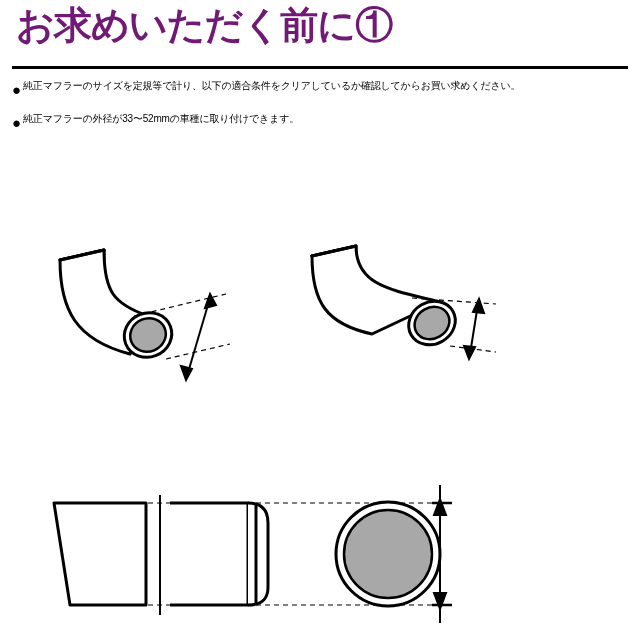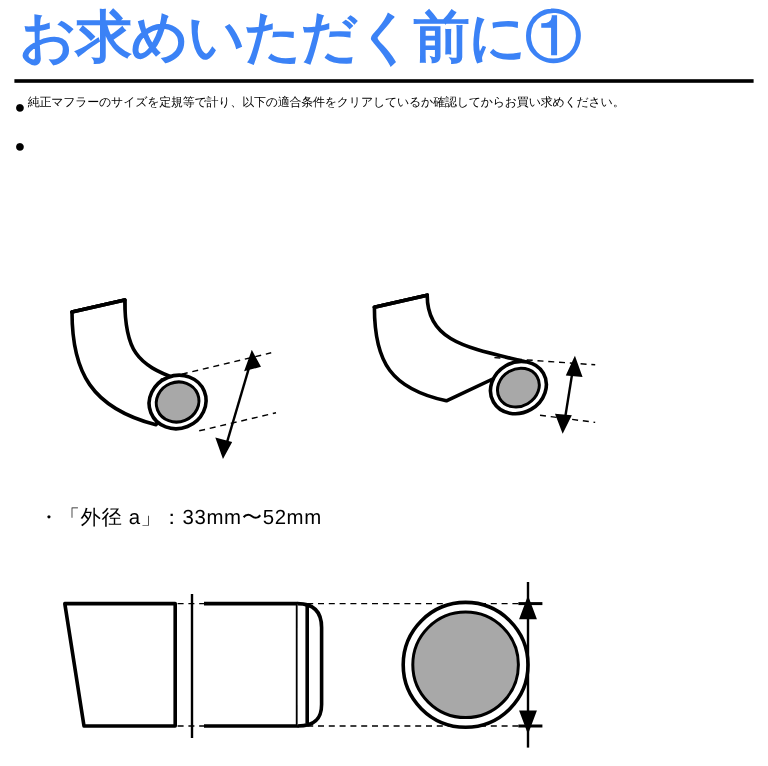--- a/index.html
+++ b/index.html
@@ -27,10 +27,10 @@
     position: absolute;
     left: 16px;
     top: 4px;
-    font-size: 47px;
+    font-size: 38px;
     font-weight: bold;
     letter-spacing: -1px;
-    color: #3b82f6;
+    color: #701a75;
     line-height: 1.15;
     white-space: nowrap;
   }

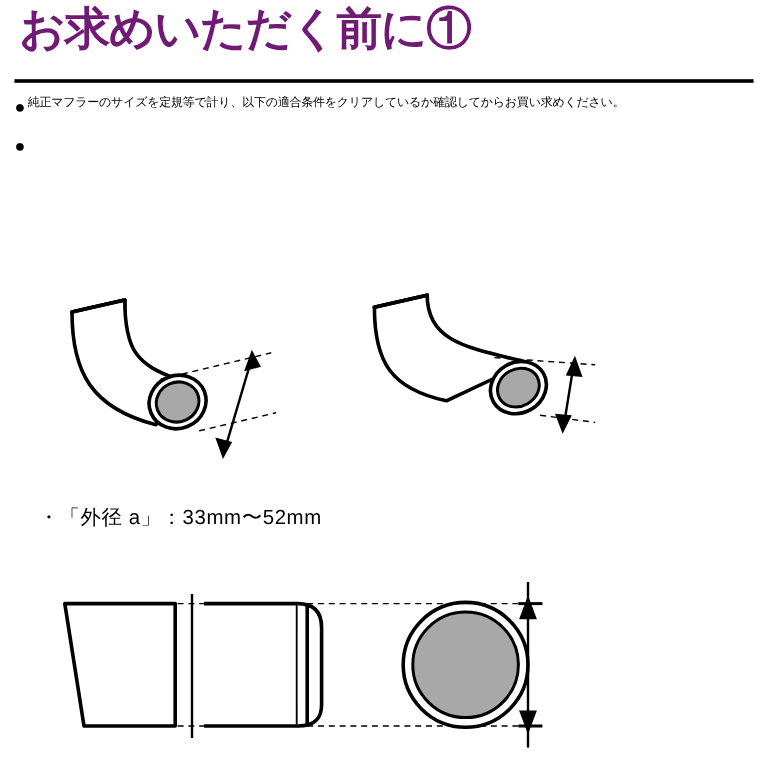--- a/index.html
+++ b/index.html
@@ -116,6 +116,7 @@
     </div>
     <div class="bullet-row">
       <span class="bullet-dot">●</span>
+      <span class="bullet-text">純正マフラーの外径が33〜52mmの車種に取り付けできます。</span>
     </div>
   </div>
 

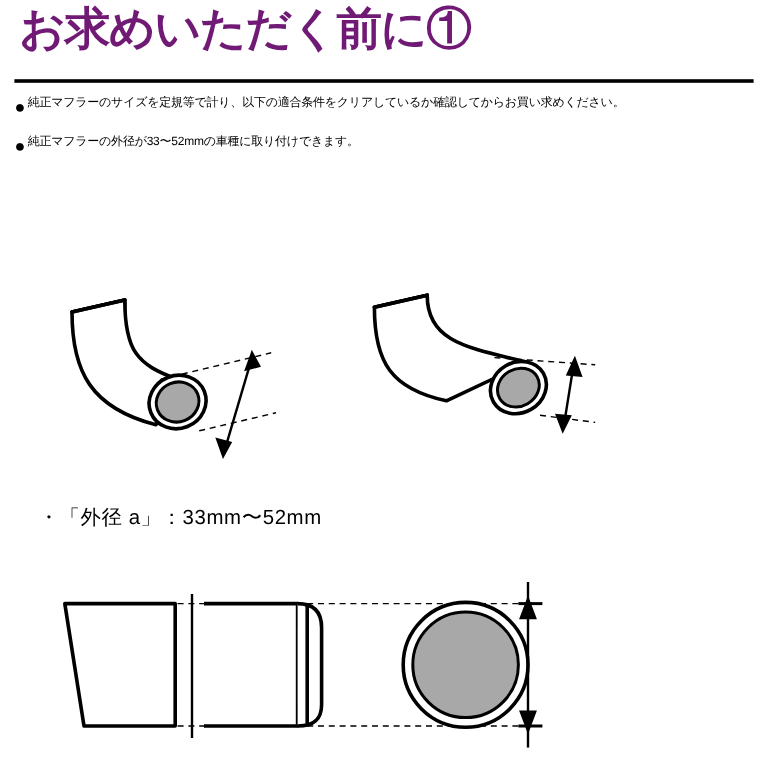--- a/index.html
+++ b/index.html
@@ -188,7 +188,6 @@
     
   </div>
 
-  <div id="spec-line">・「外径 a」：33mm〜52mm</div>
 
   <div class="draw" id="draw-bottom">
     <svg width="600" height="175" viewBox="0 0 600 175">

